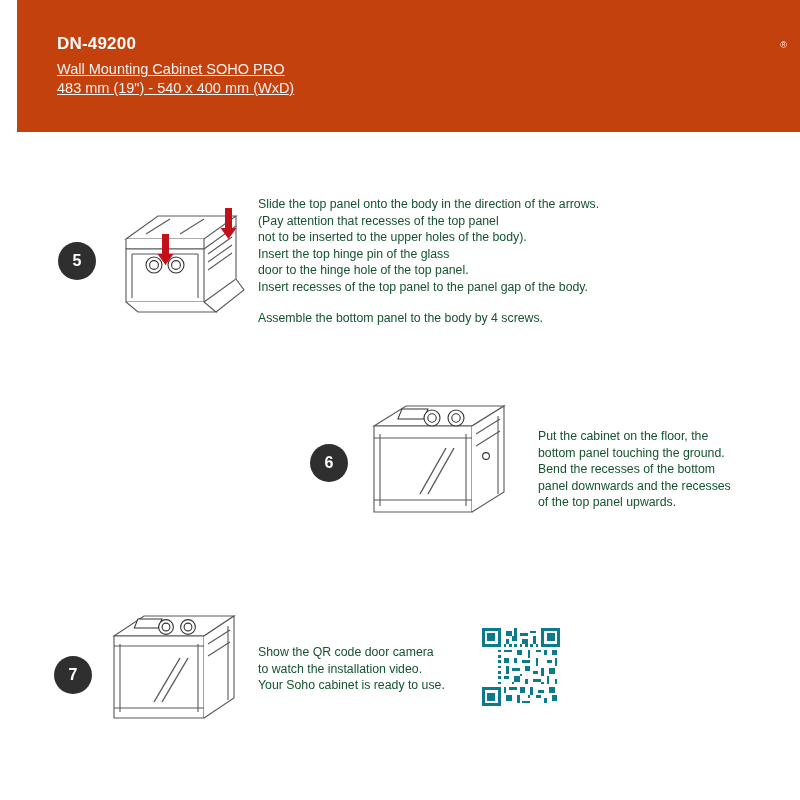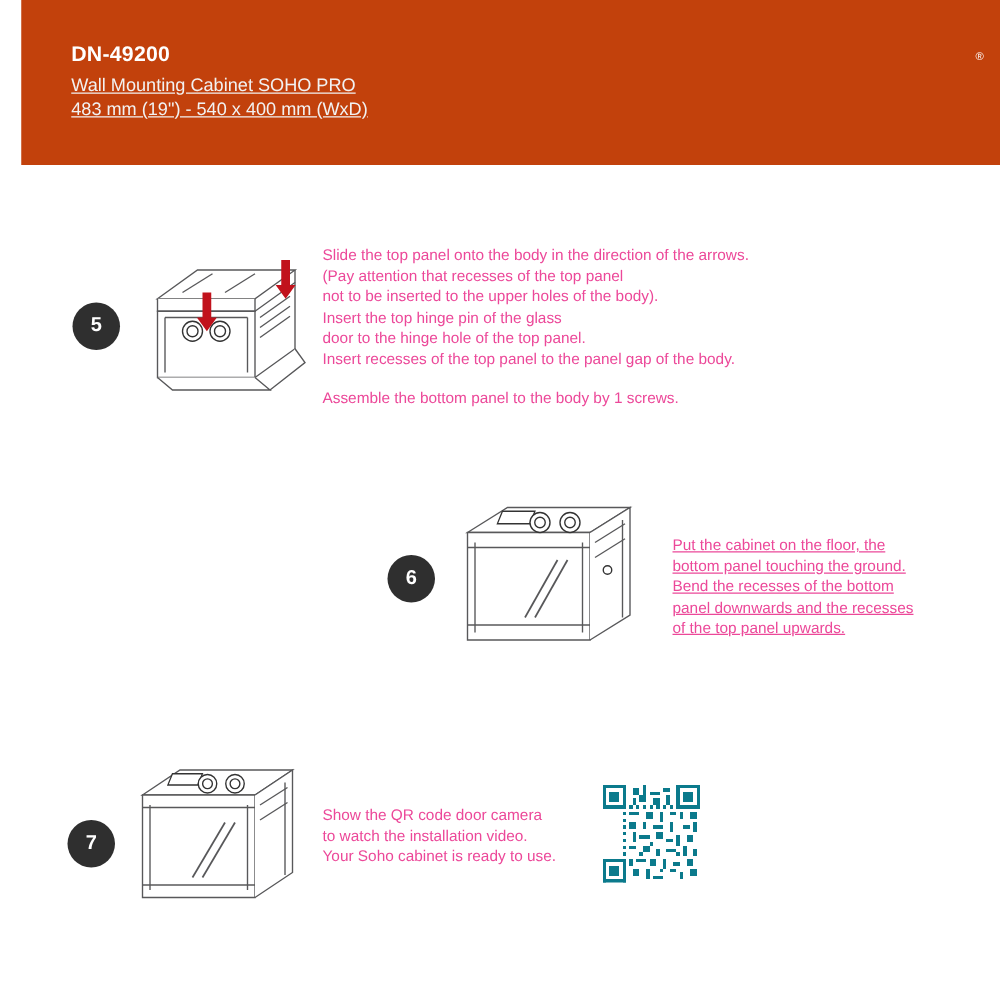--- a/index.html
+++ b/index.html
@@ -114,7 +114,7 @@
     position: absolute;
     font-size: 12.3px;
     line-height: 16.6px;
-    color: #ec4899;
+    color: #14532d;
     white-space: pre-line;
   }
   .step-text.second {

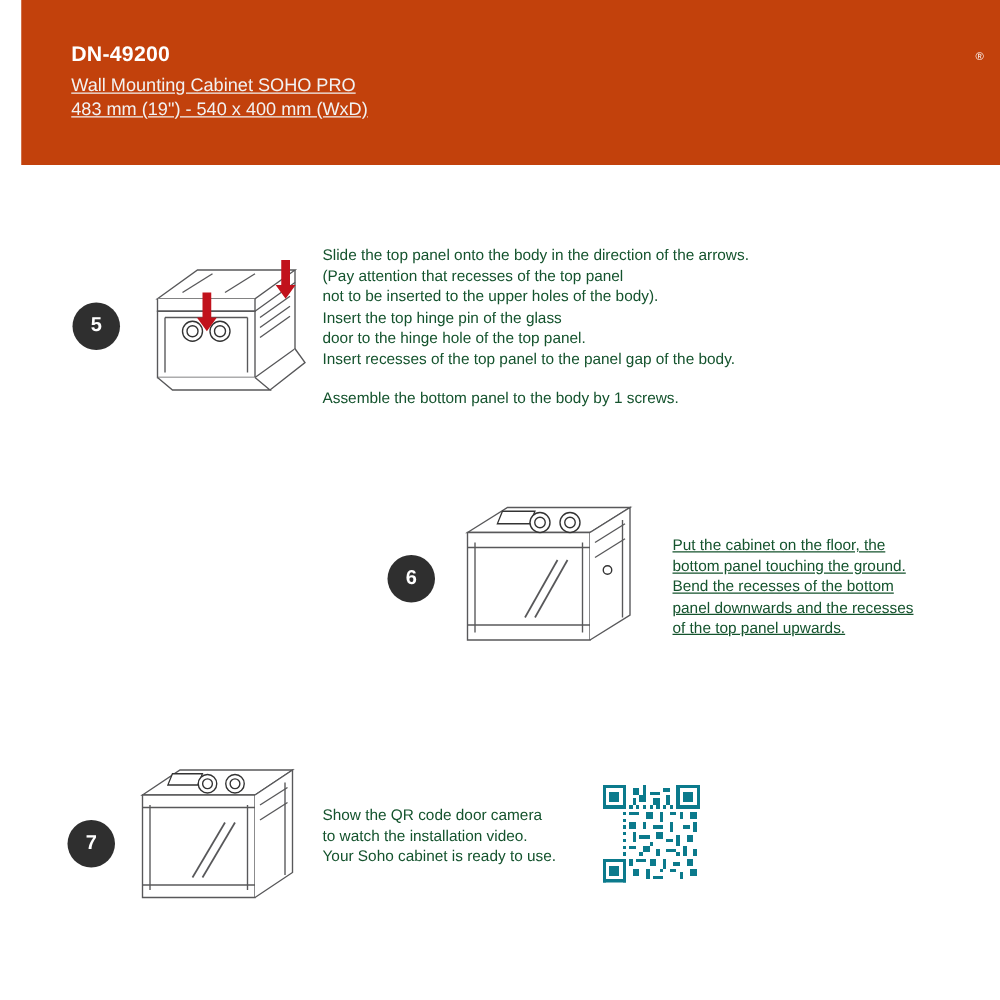--- a/index.html
+++ b/index.html
@@ -192,7 +192,7 @@
 Insert the top hinge pin of the glass
 door to the hinge hole of the top panel.
 Insert recesses of the top panel to the panel gap of the body.</div>
-      <div class="step-text second" style="left:258px; top:178px; width:400px;">Assemble the bottom panel to the body by 1 screws.</div>
+      <div class="step-text second" style="left:258px; top:178px; width:400px;">Assemble the bottom panel to the body by 4 screws.</div>
     </div>
 
     <div class="step">

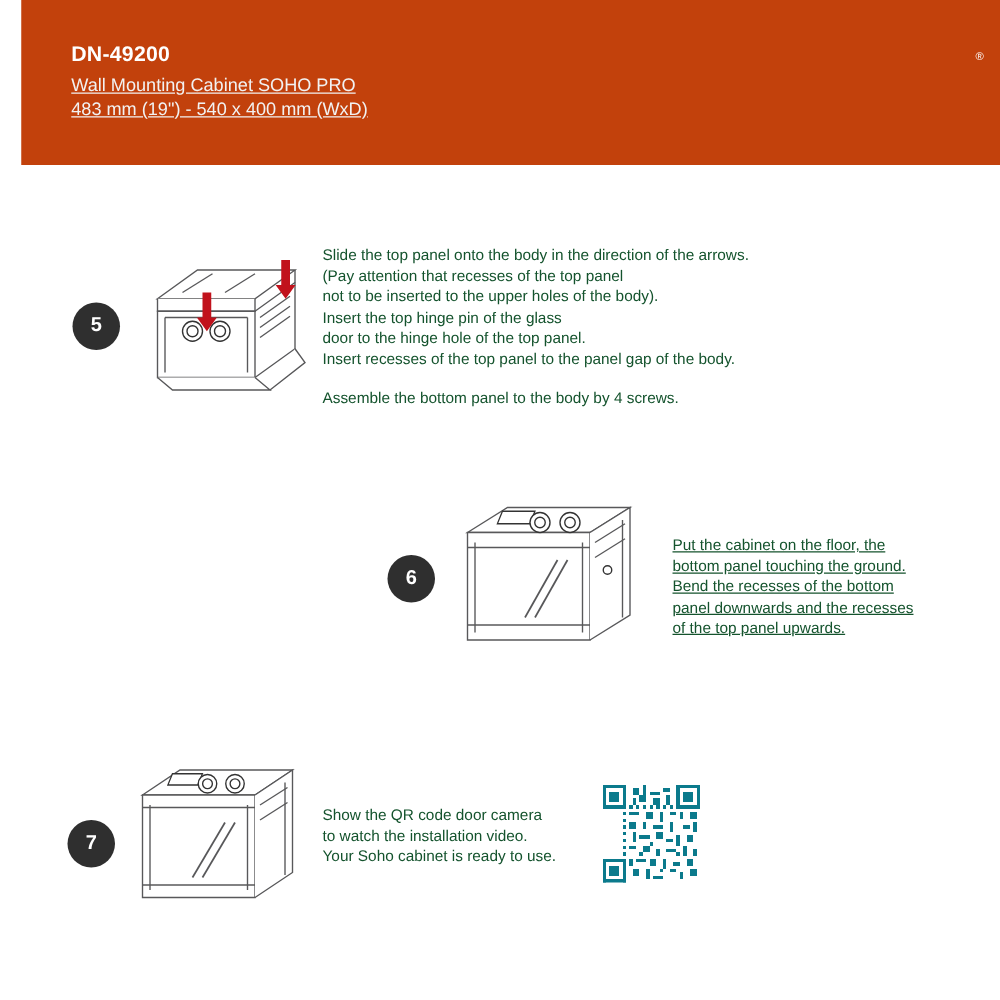--- a/index.html
+++ b/index.html
@@ -231,7 +231,7 @@
         </svg>
       </div>
 
-      <div class="step-text" style="left:538px; top:296px; width:230px;text-decoration:underline;">Put the cabinet on the floor, the
+      <div class="step-text" style="left:538px; top:296px; width:230px;">Put the cabinet on the floor, the
 bottom panel touching the ground.
 Bend the recesses of the bottom
 panel downwards and the recesses

